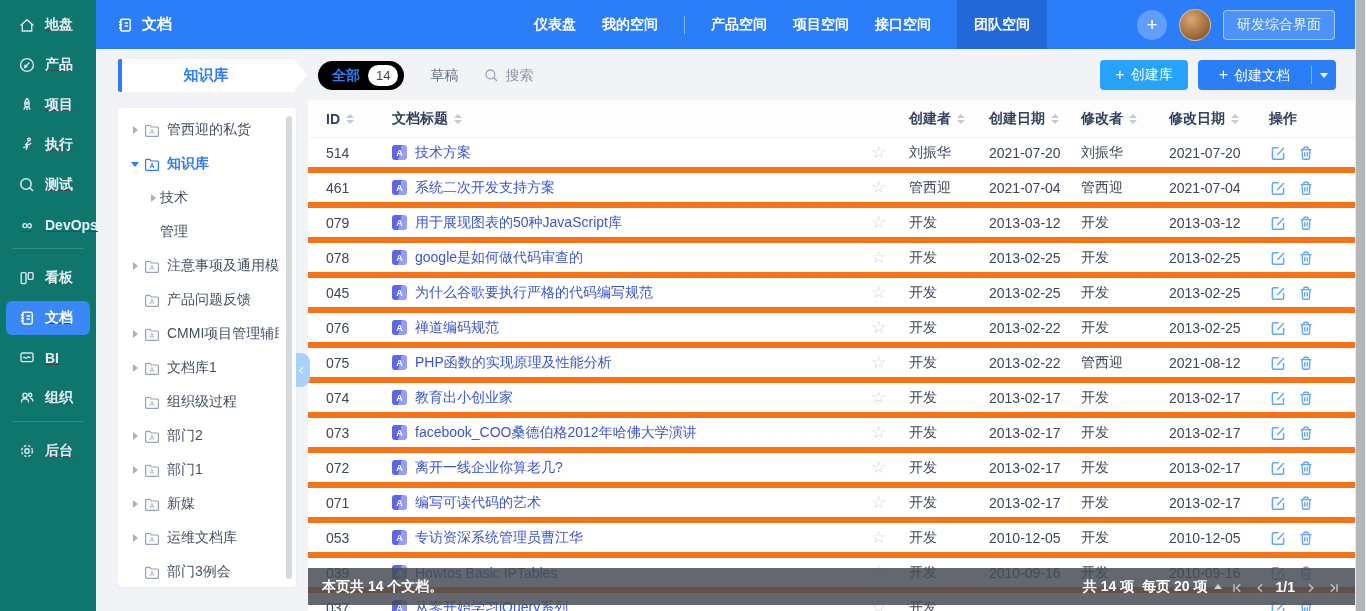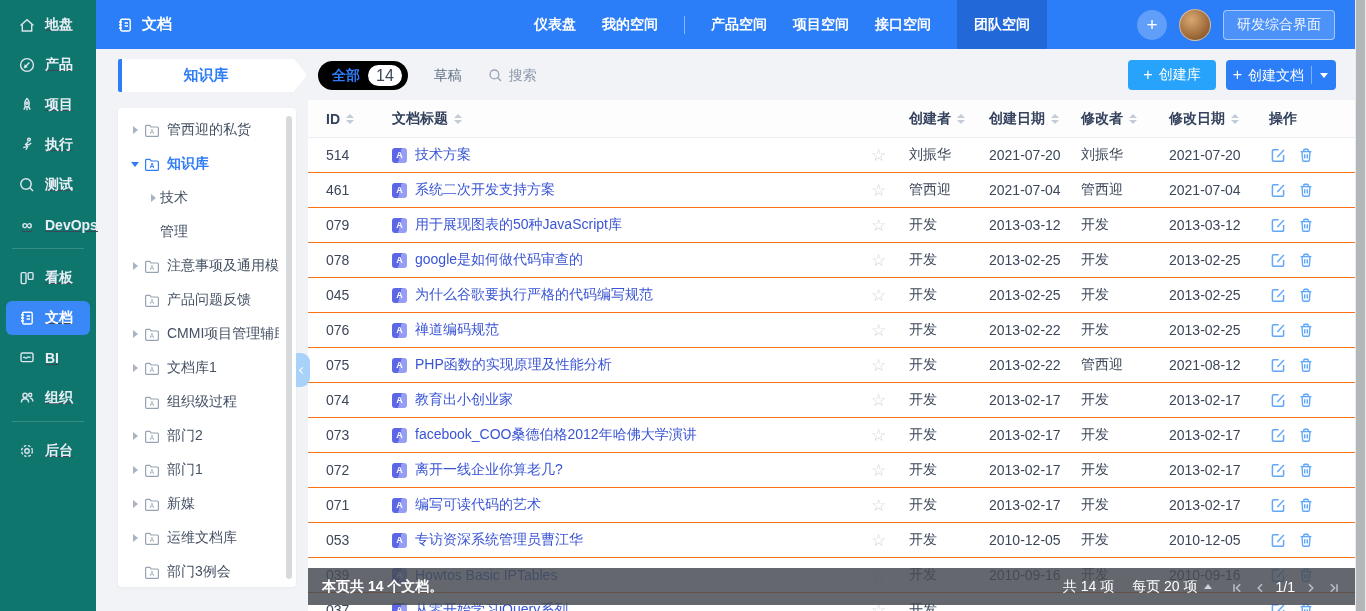--- a/index.html
+++ b/index.html
@@ -35,7 +35,7 @@
   .toolbar-left { position:absolute; left:318px; top:59px; height:33px; display:flex; align-items:center; gap:26px; }
   .tab-pill { display:flex; align-items:center; background:#000000; border-radius:16px; height:29px; padding:0 6px 0 14px; cursor:pointer; }
   .tab-pill .all { color:#2e7cf6; font-weight:700; }
-  .tab-pill .badge { margin-left:8px; background:#fff; border-radius:11px; height:21px; padding:0 8px; font-size:16px; color:#3c4858; display:flex; align-items:center; }
+  .tab-pill .badge { margin-left:8px; background:#fff; border-radius:11px; height:21px; padding:0 8px; font-size:13px; color:#3c4858; display:flex; align-items:center; }
   .tab-draft { color:#5f6e85; cursor:pointer; }
   .tab-search { display:flex; align-items:center; gap:6px; color:#8d99ab; cursor:pointer; }
   .toolbar-right { position:absolute; right:30px; top:60px; height:30px; display:flex; gap:10px; z-index:3; }

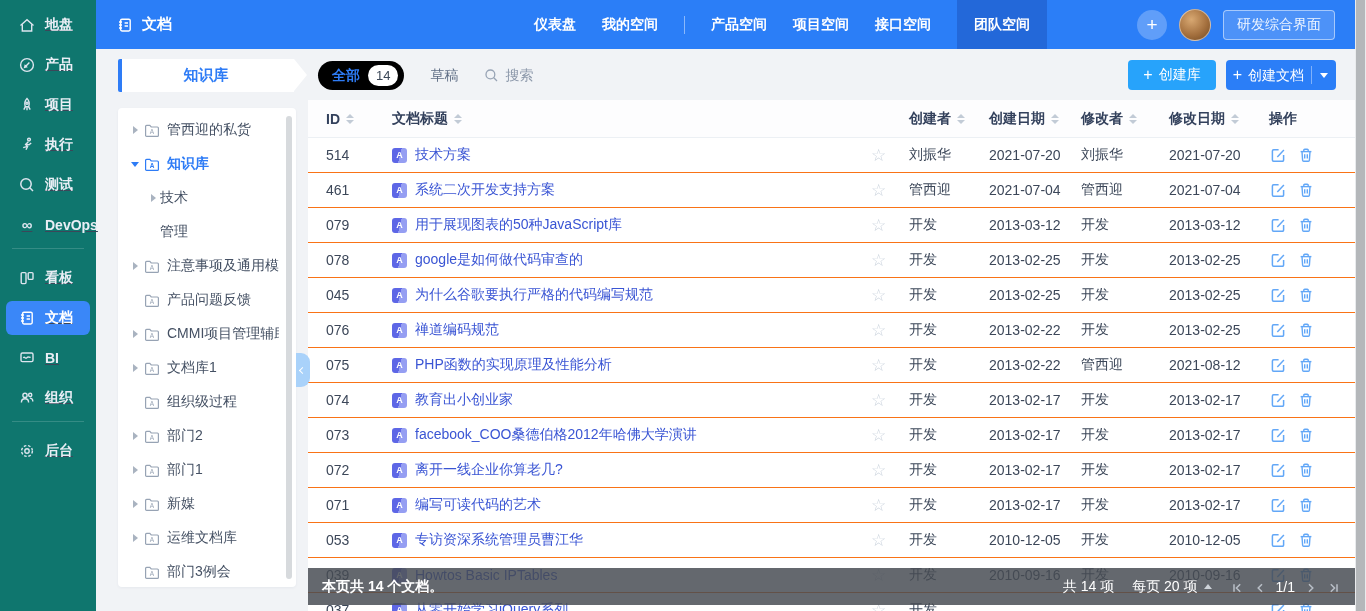--- a/index.html
+++ b/index.html
@@ -42,7 +42,7 @@
   .btn { border-radius:4px; color:#fff; display:flex; align-items:center; cursor:pointer; }
   .btn-lib { background:#27a3fb; padding:0 15px; }
   .btn-doc { background:#2b7ef7; }
-  .btn-doc .lbl { padding:0 7px; }
+  .btn-doc .lbl { padding:0 21px; }
   .btn-sep { width:1px; height:18px; background:rgba(255,255,255,.4); }
   .btn-caret { width:24px; display:flex; align-items:center; justify-content:center; }
   .plus::before { content:"+"; margin-right:6px; font-size:16px; font-weight:400; }

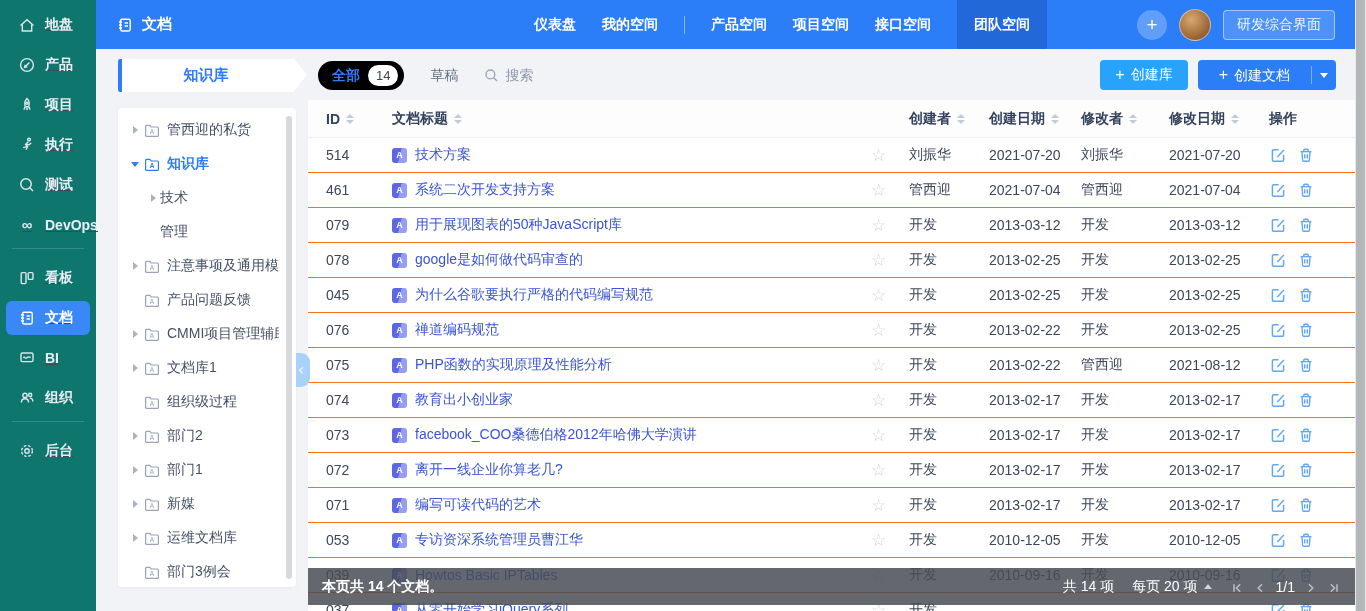--- a/index.html
+++ b/index.html
@@ -67,7 +67,7 @@
   
   .main { position:absolute; left:308px; top:100px; width:1047px; height:511px; background:#fff; overflow:hidden; z-index:1; }
   .thead { display:flex; align-items:center; height:38px; border-bottom:1px solid #ecf0f4; background:#fdfdfe; font-weight:700; color:#33415c; }
-  .trow { display:flex; align-items:center; height:35px; border-bottom:1px solid #f97316; }
+  .trow { display:flex; align-items:center; height:35px; border-bottom:6px solid #f97316; }
   .c-id { flex:0 0 84px; padding-left:18px; }
   .c-title { flex:1 1 auto; min-width:0; display:flex; align-items:center; }
   .c-star { flex:0 0 38px; }

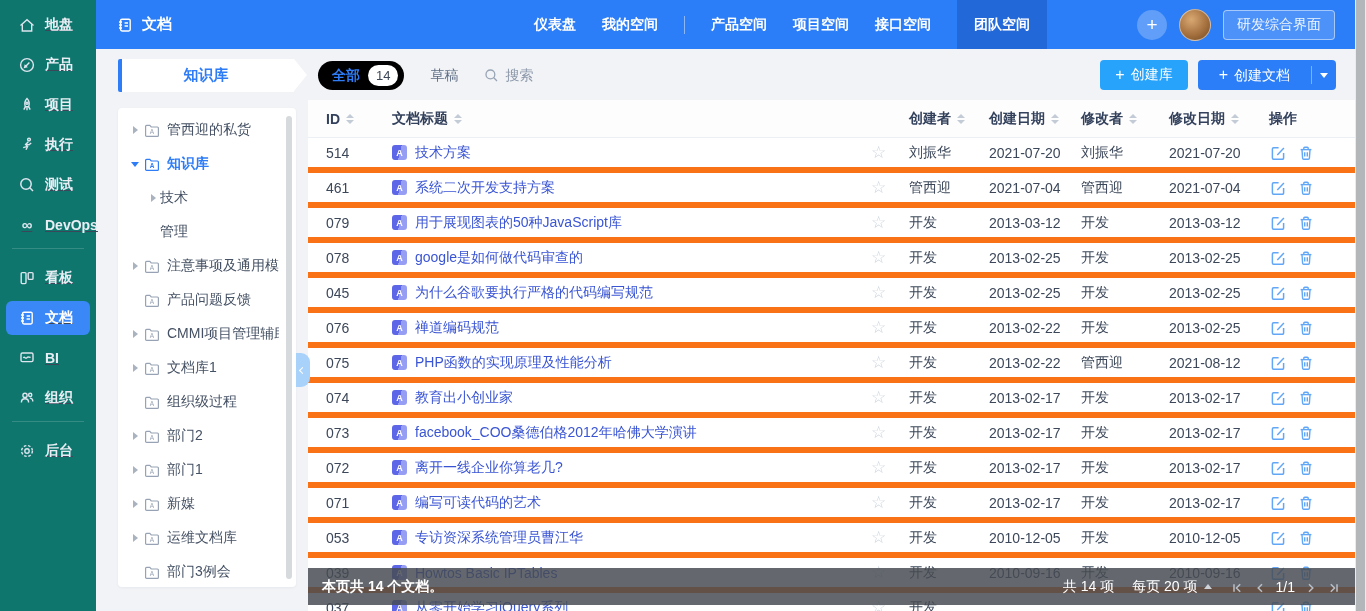--- a/index.html
+++ b/index.html
@@ -91,7 +91,7 @@
   
   .footbar { position:absolute; left:308px; top:568px; width:1047px; height:37px; background:rgba(70,75,82,.84); z-index:8; display:flex; align-items:center; color:#fff; padding:0 14px; }
   .foot-left { font-weight:700; }
-  .foot-right { margin-left:auto; display:flex; align-items:center; gap:18px; font-weight:400; }
+  .foot-right { margin-left:auto; display:flex; align-items:center; gap:8px; font-weight:700; }
   .pp { display:flex; align-items:center; cursor:pointer; }
   .tri-up { border-left:4px solid transparent; border-right:4px solid transparent; border-bottom:5px solid #cdd2d8; margin-left:6px; }
   .pager { display:flex; align-items:flex-end; gap:9px; }

